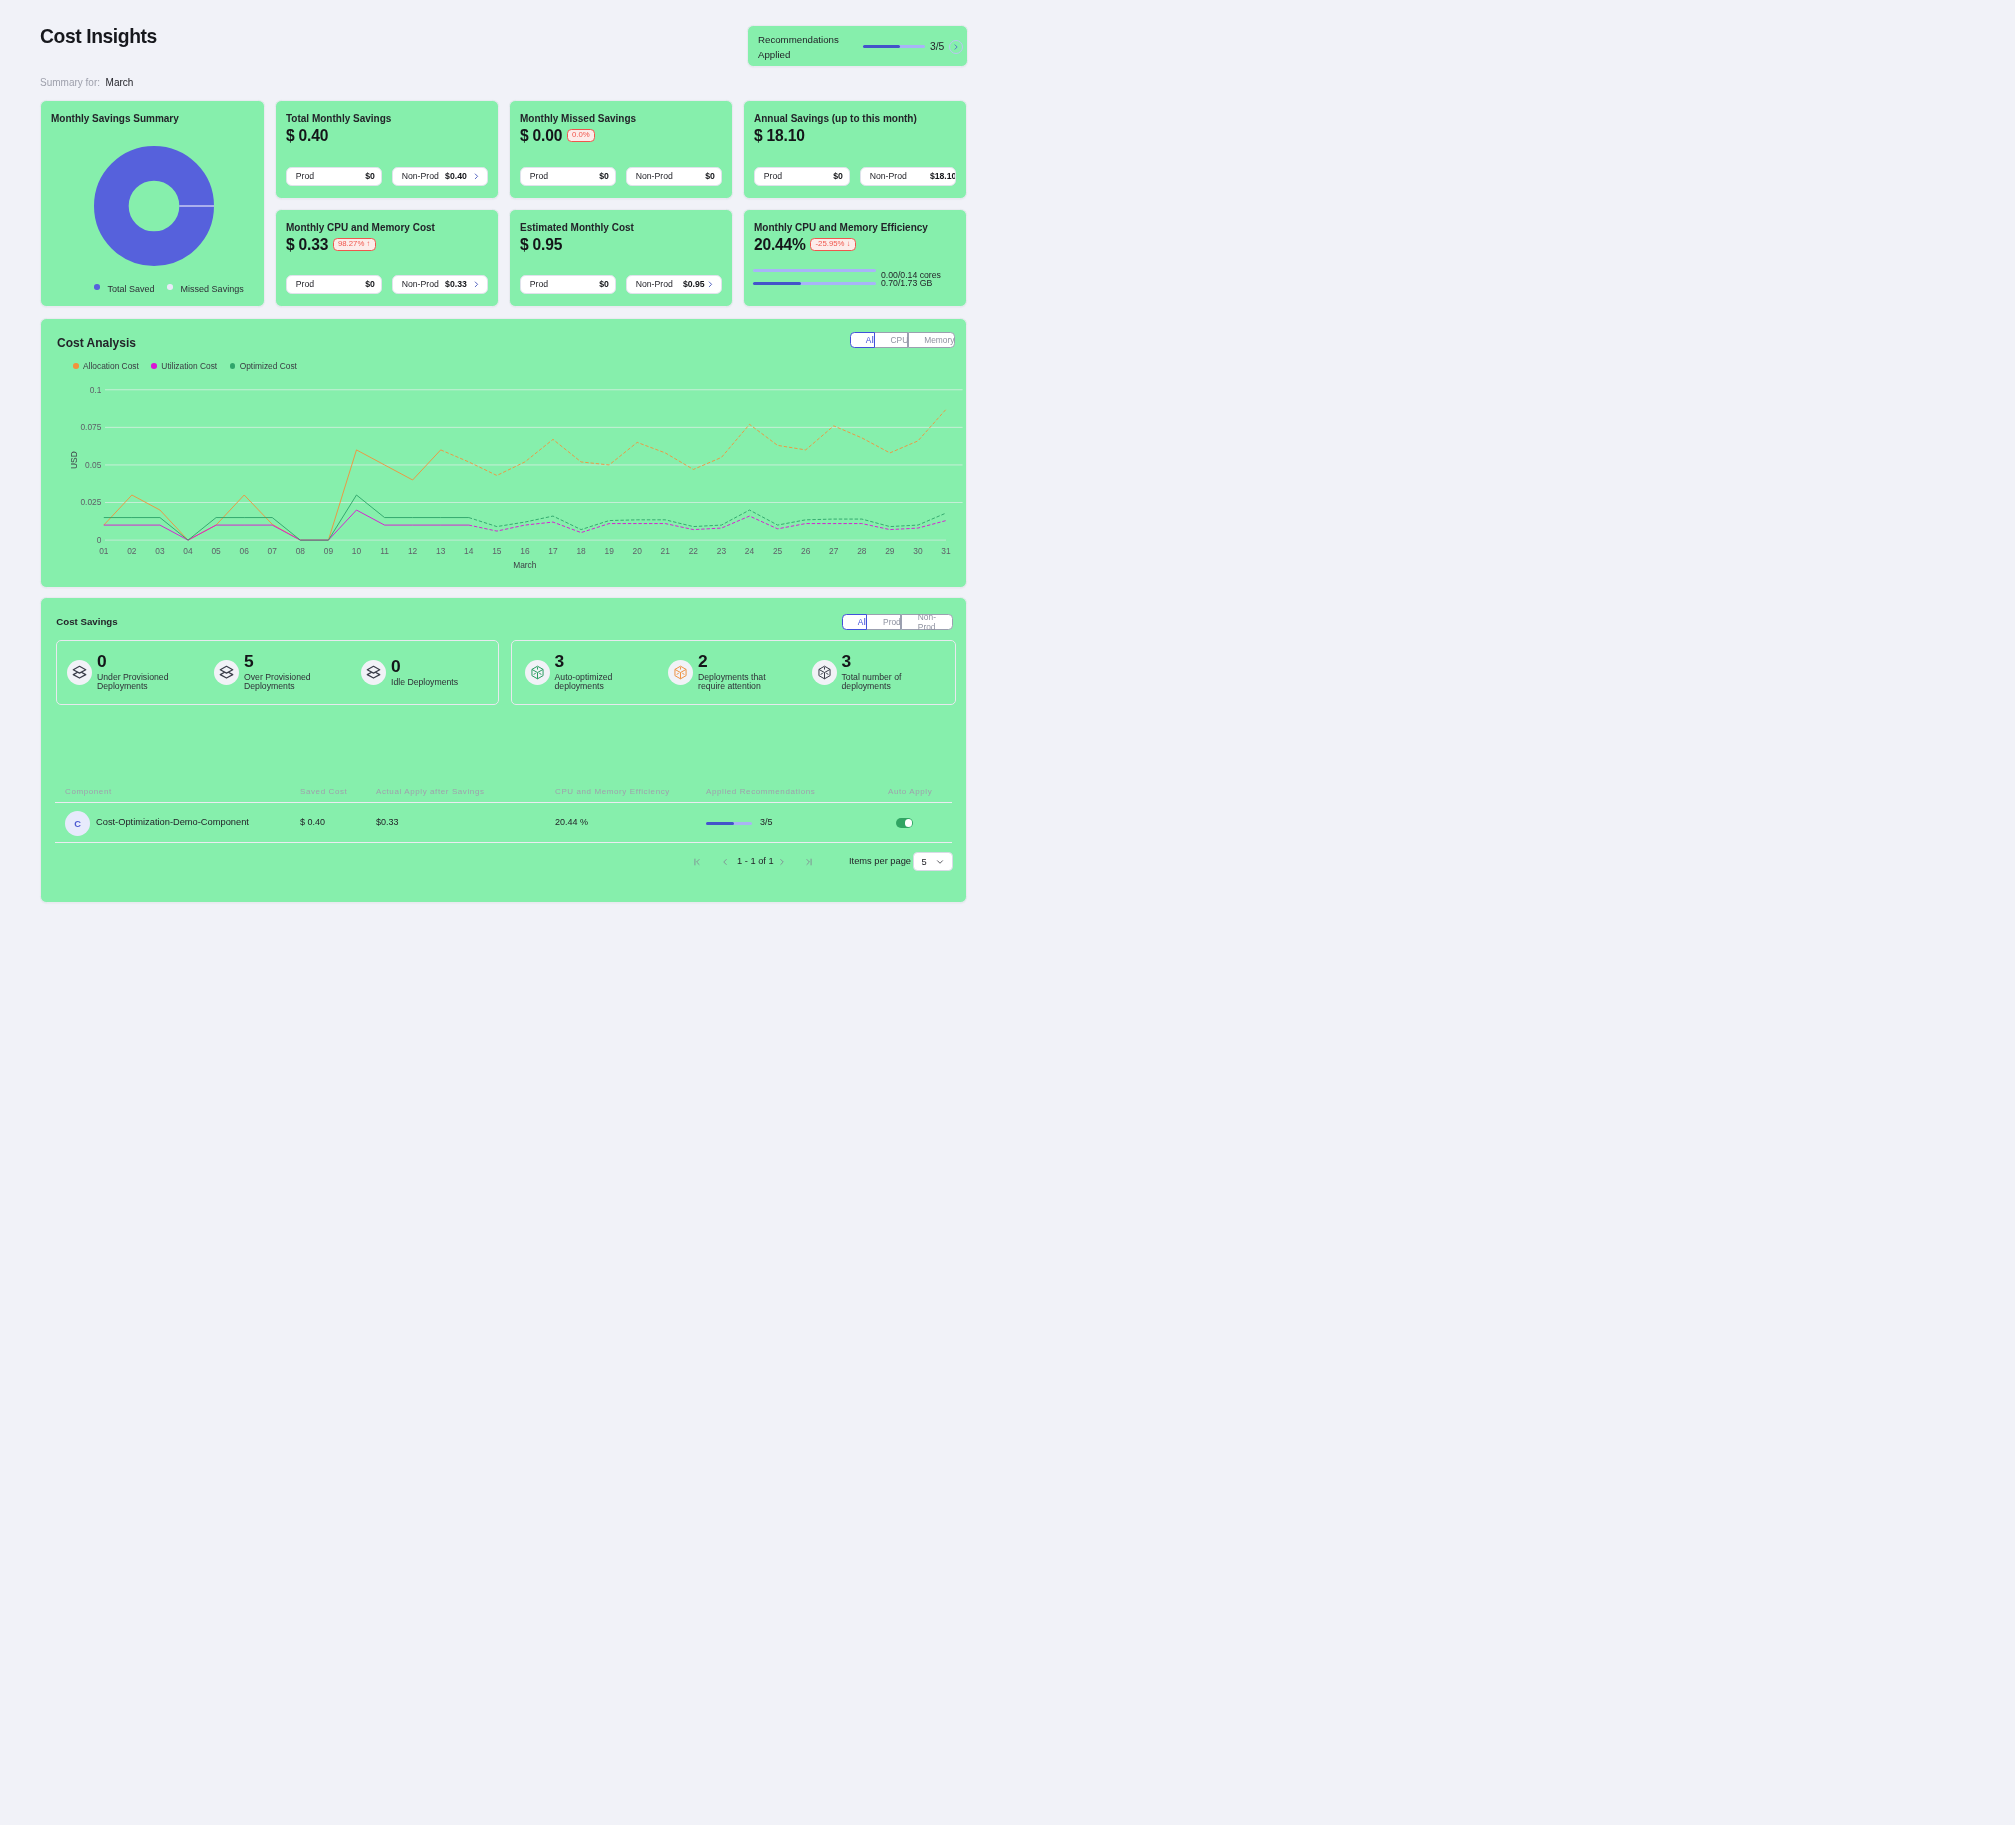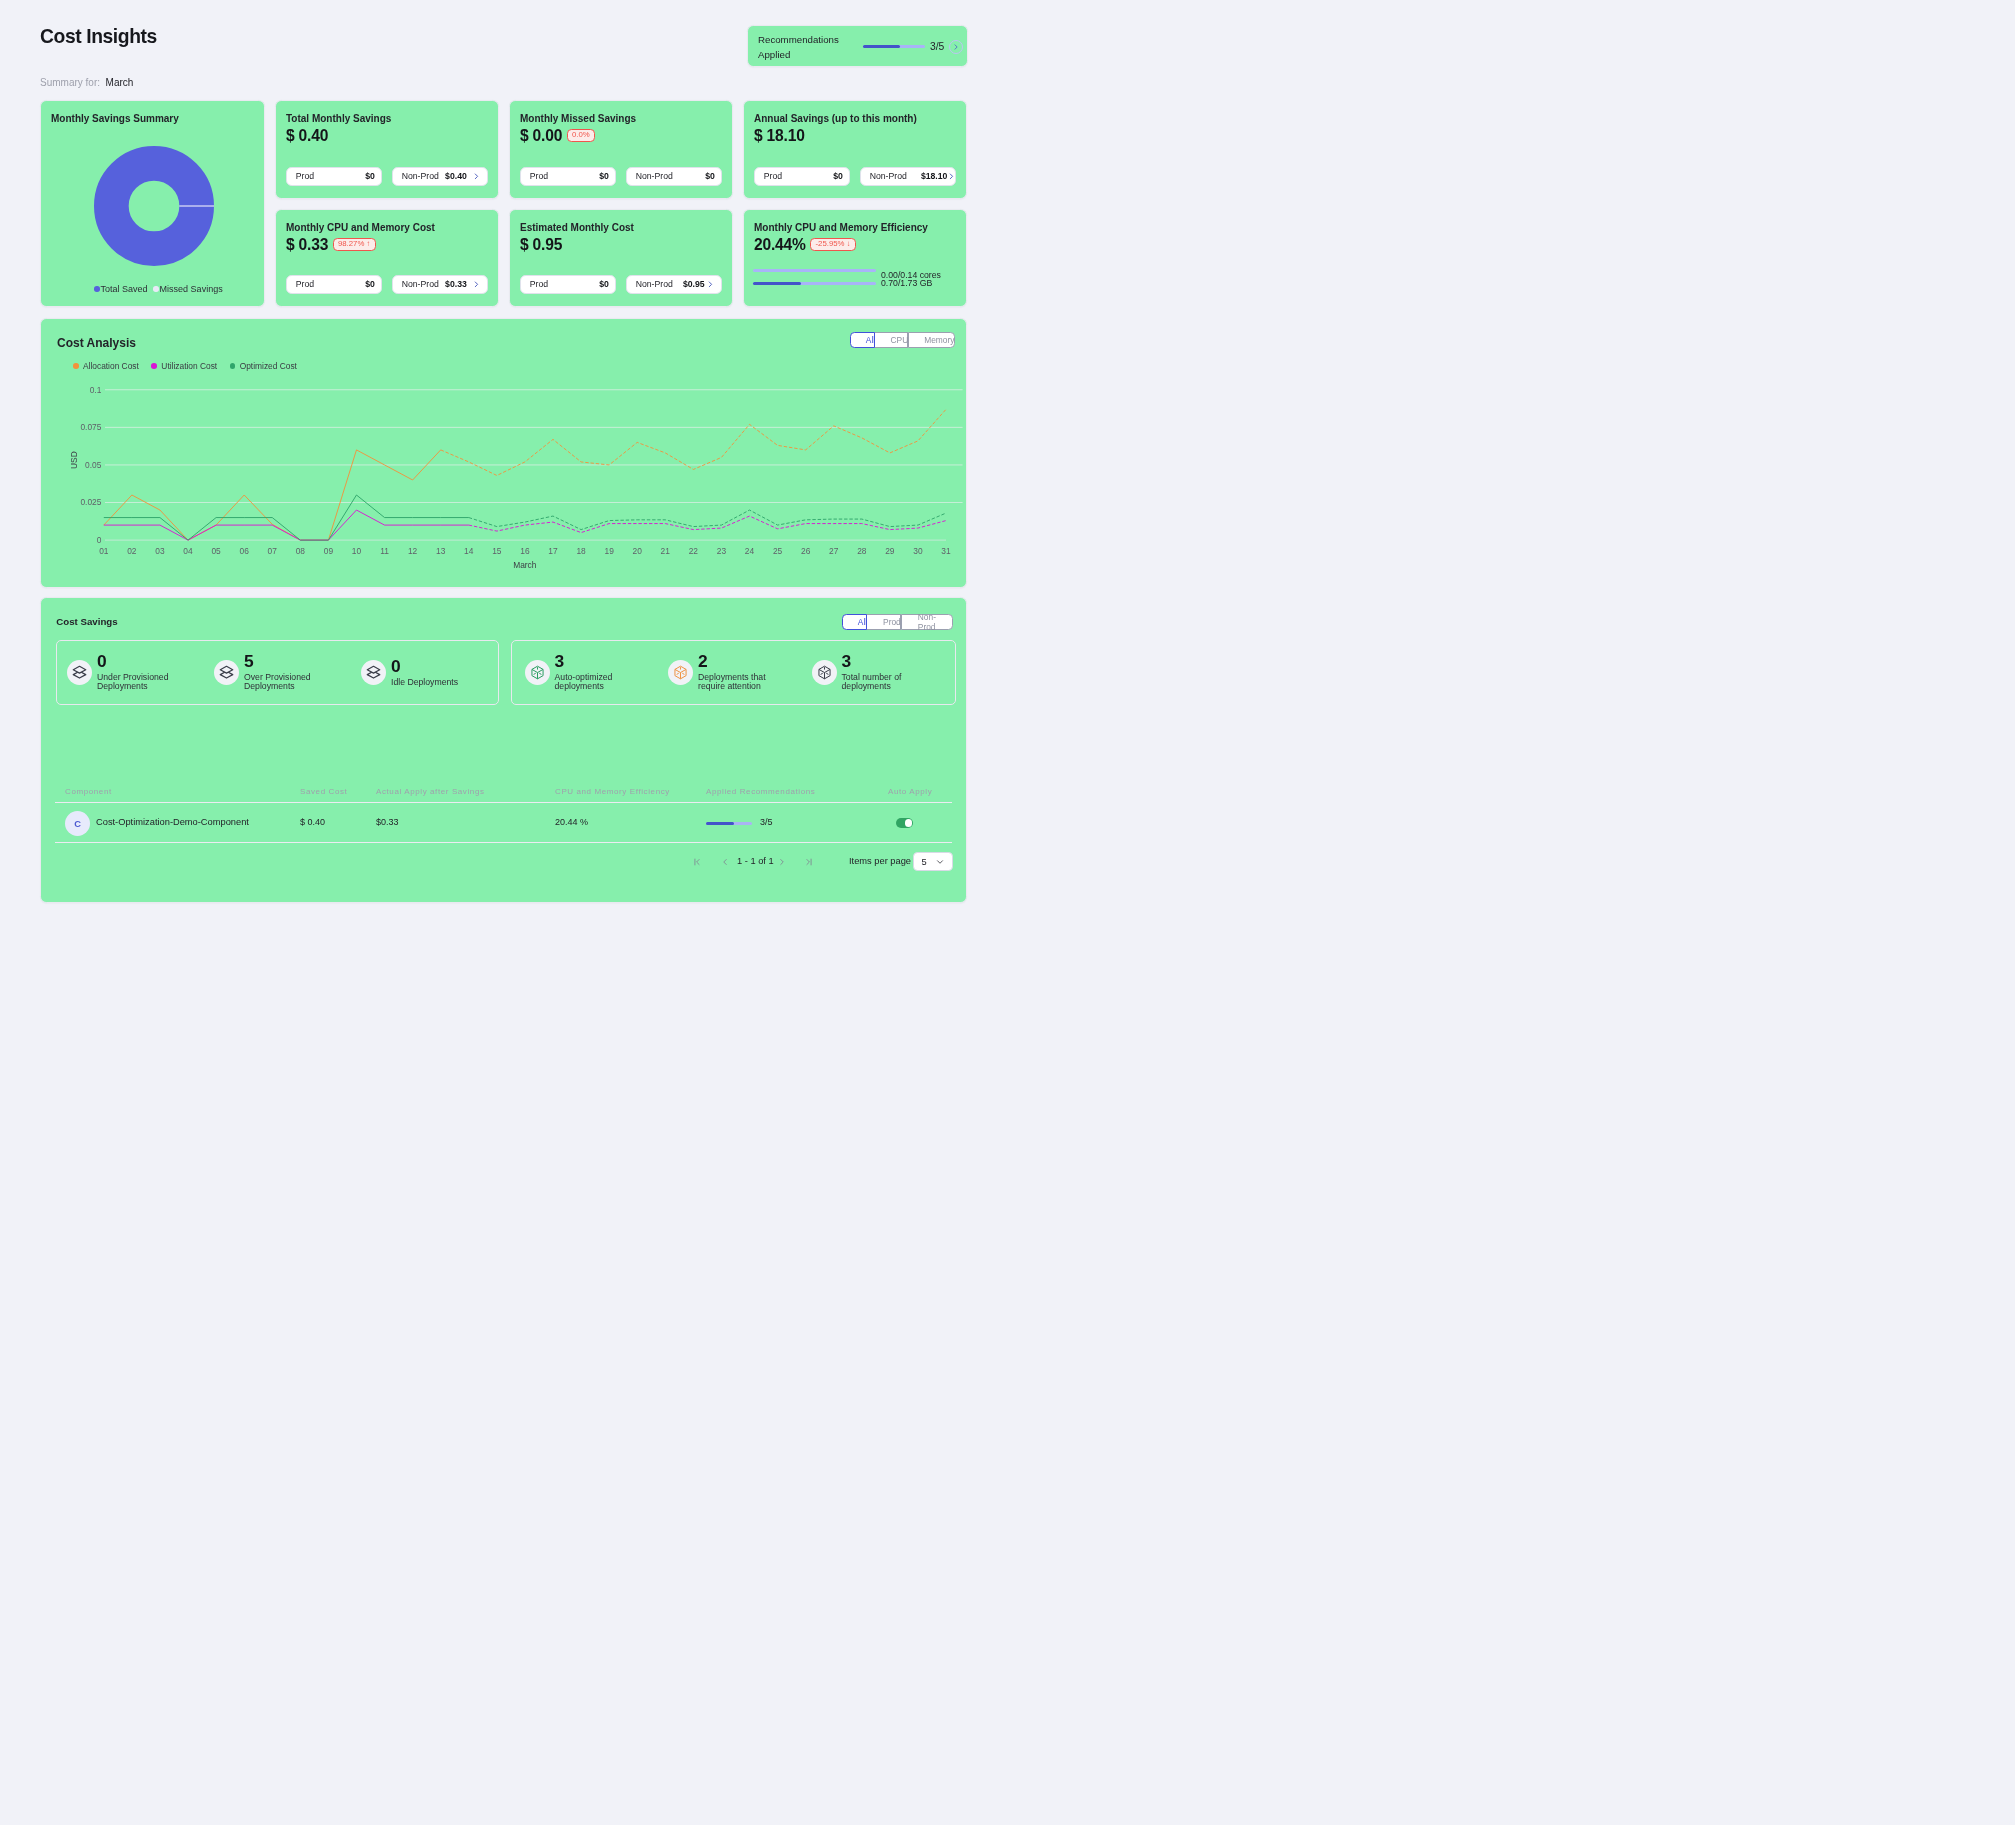--- a/index.html
+++ b/index.html
@@ -120,7 +120,7 @@
       </div>
       <div class="pill">
         <span class="plab">Non-Prod</span>
-        <span class="pval" style="margin-left:14px">$18.10</span>
+        <span class="pval" style="margin-left:23px">$18.10</span>
         <span class="pchev">
           <svg width="8.7" height="8.7" viewBox="0 0 24 24" fill="none">
             <path d="M9 5.5l6.5 6.5L9 18.5" stroke="#3D4EB8" stroke-width="2.4" stroke-linecap="round" stroke-linejoin="round"></path>

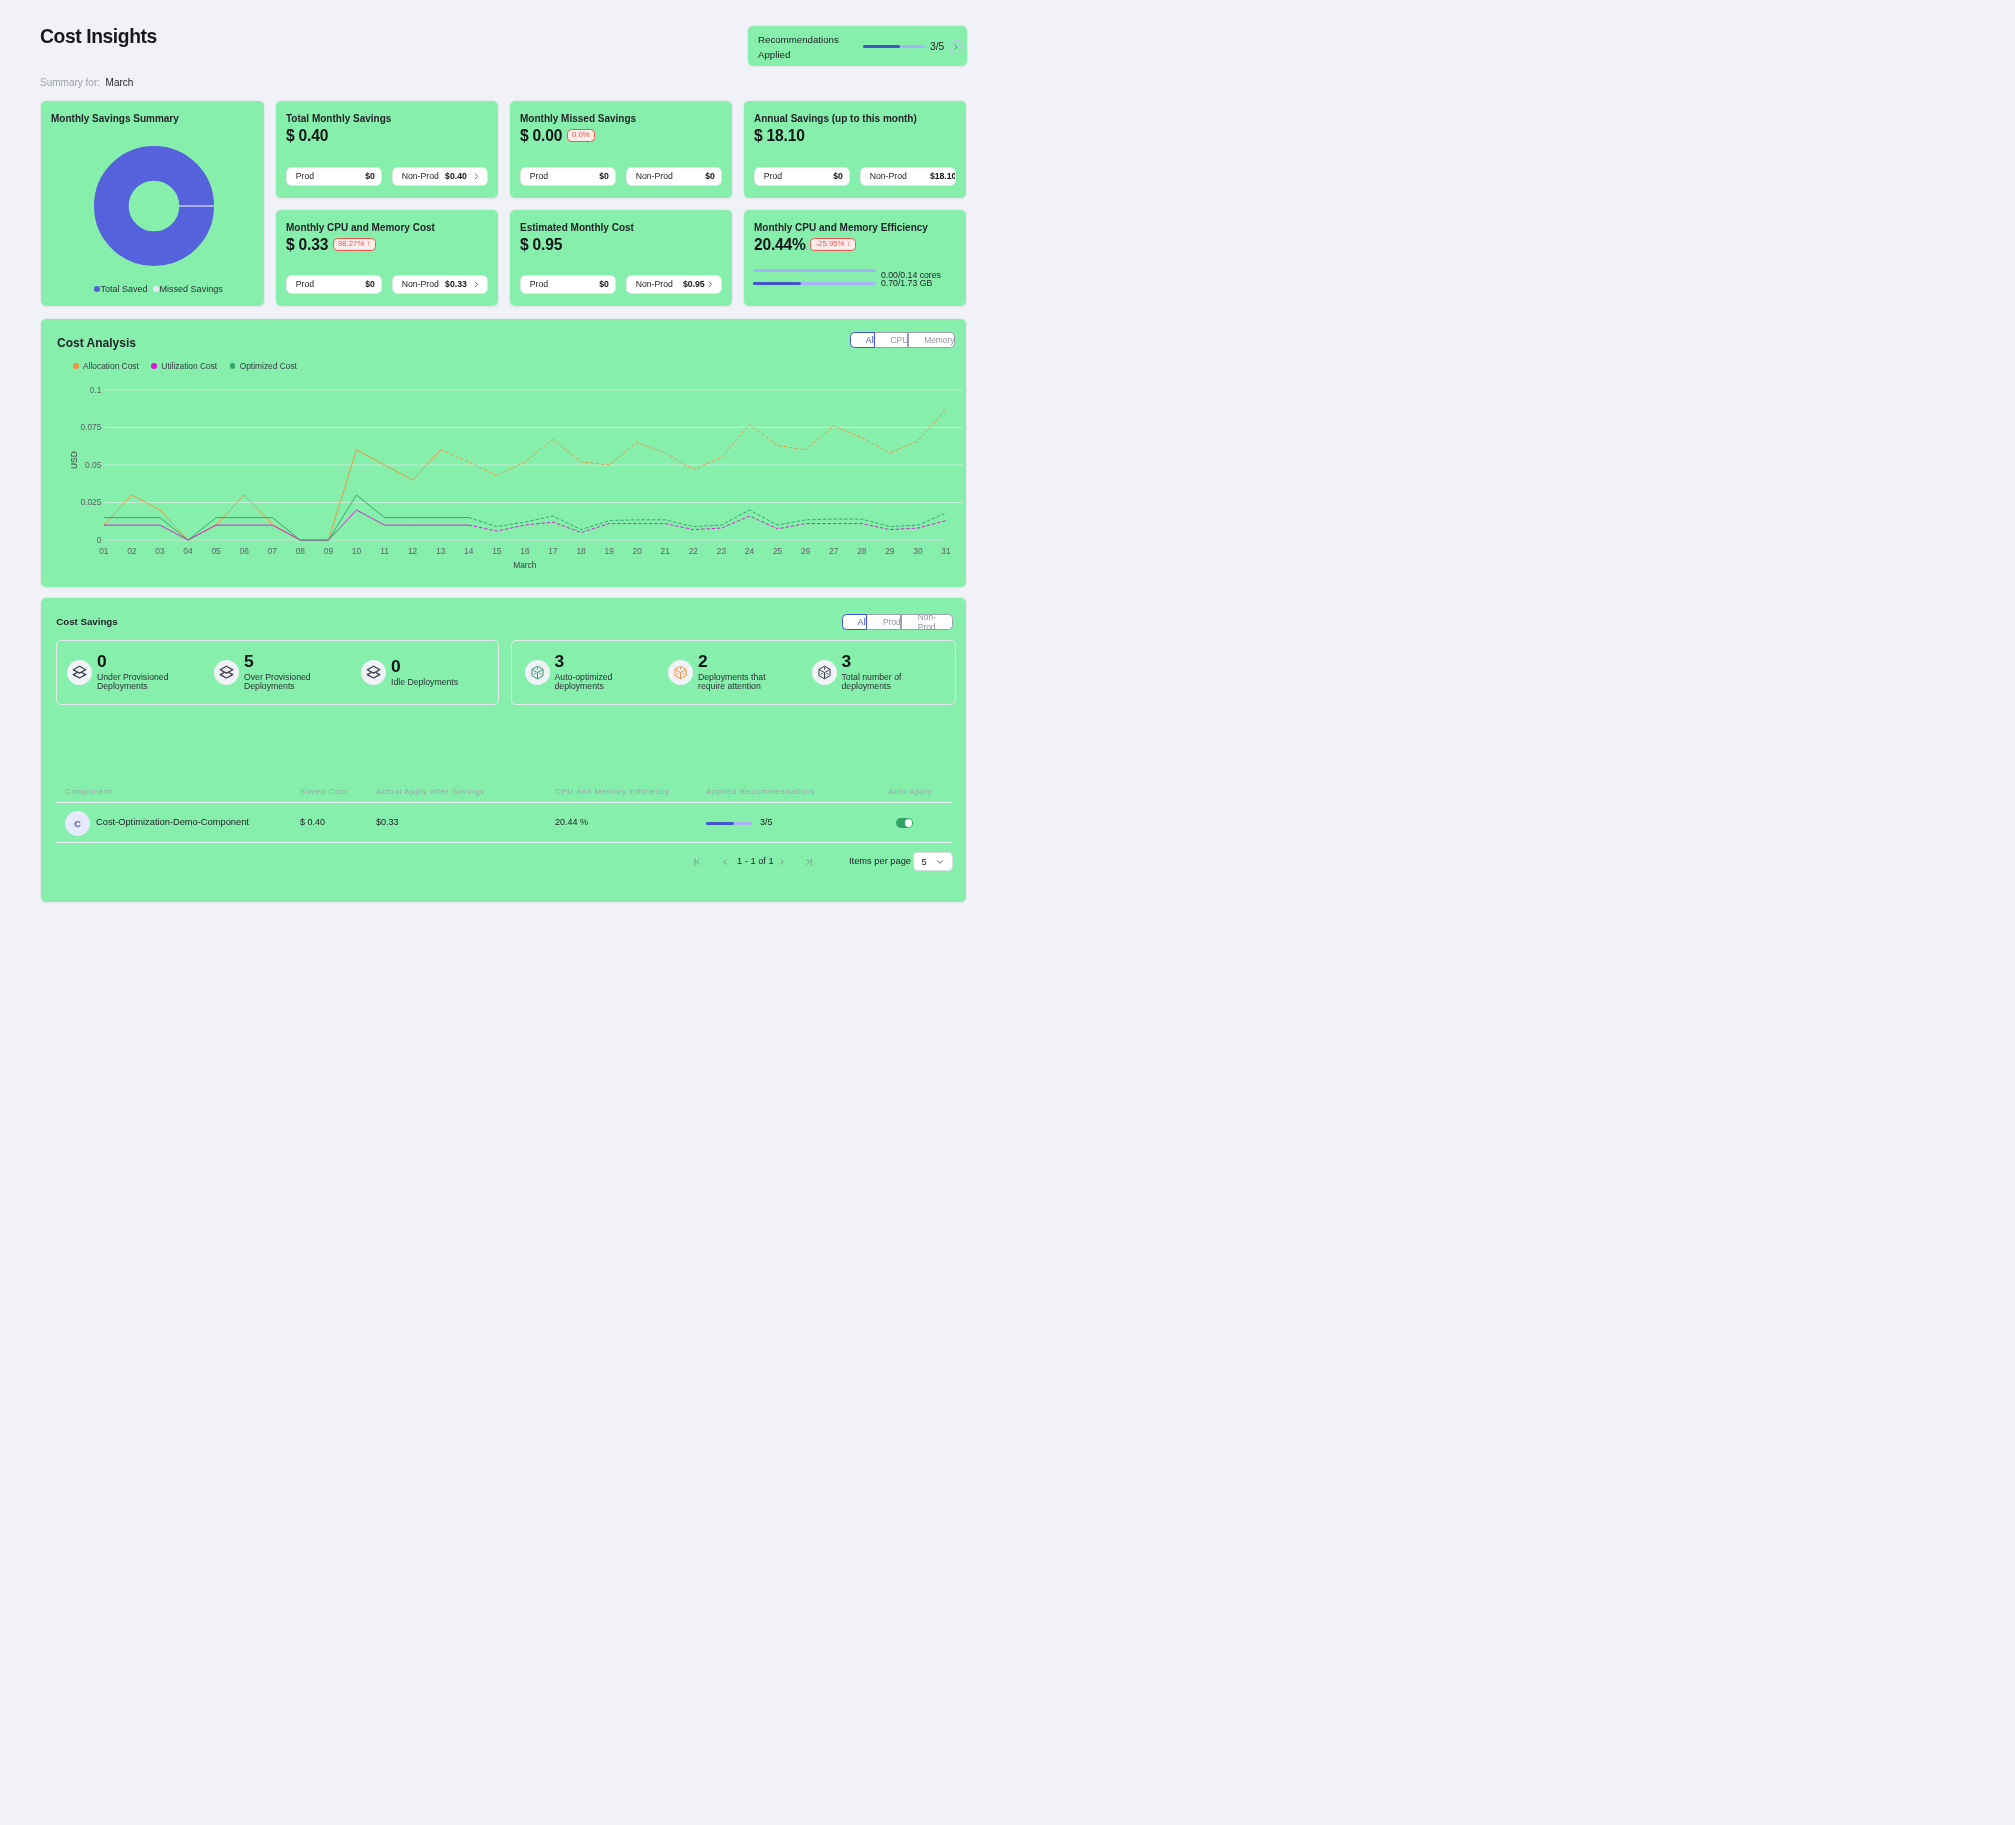--- a/index.html
+++ b/index.html
@@ -62,7 +62,7 @@
     <circle cx="96" cy="96" r="68.25" fill="none" stroke="#5661DC" stroke-width="55.5"></circle>
     <line x1="136.5" y1="96" x2="192" y2="96" stroke="#fff" stroke-width="1.6"></line>
   </svg>
-  <div class="abs" style="left:53px;top:183px;display:flex;align-items:center;gap:1px;font-size:9px;color:#2e2f36">
+  <div class="abs" style="left:53px;top:183px;display:flex;gap:8px;font-size:9px;color:#2e2f36">
     <span class="legdot" style="background:#5661DC"></span>
       <span>Total Saved</span>
     <span class="legdot" style="background:#e9eaf8;margin-left:4.4px"></span>

